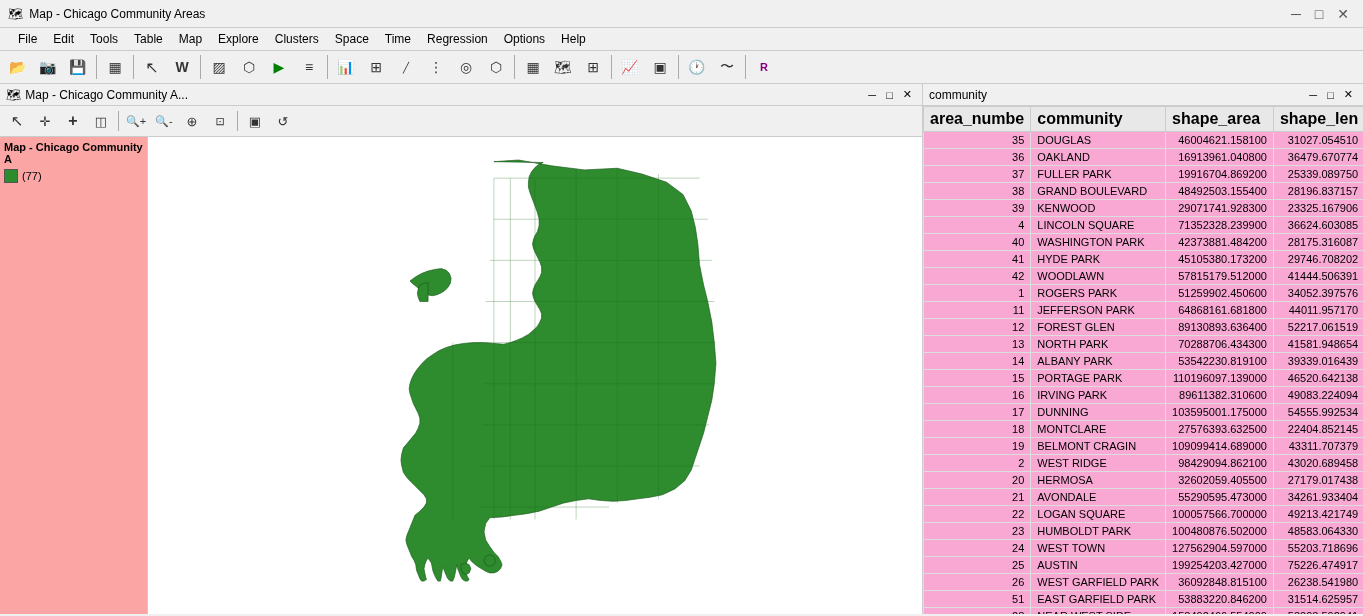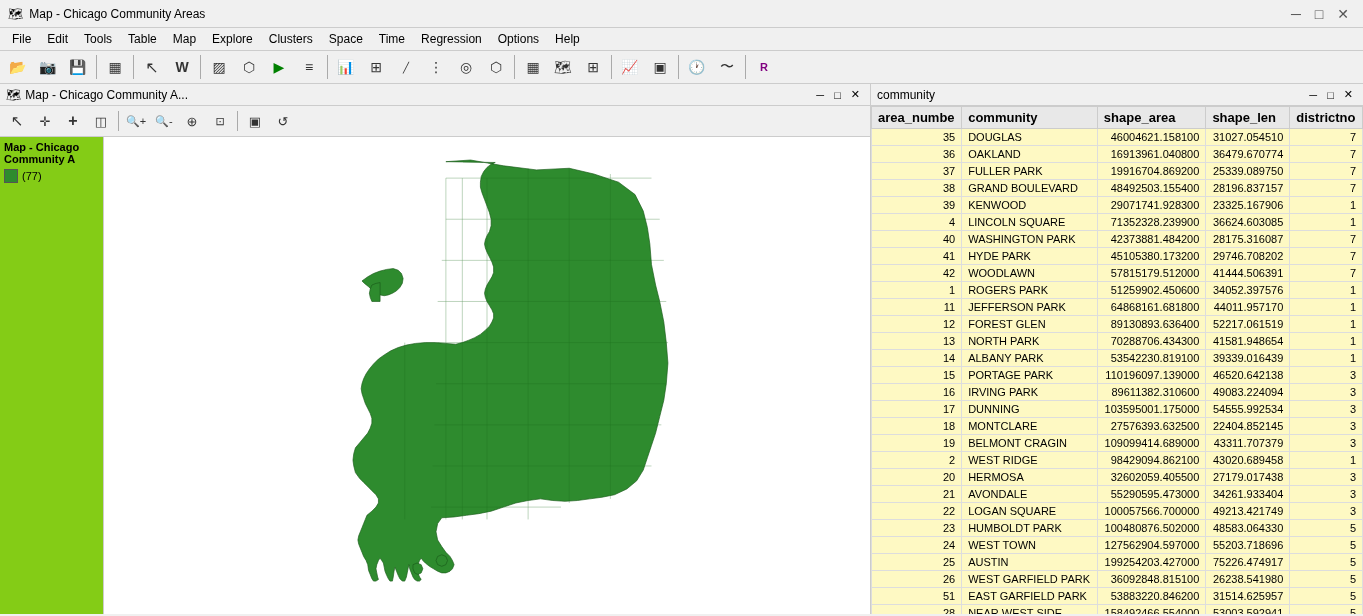--- a/index.html
+++ b/index.html
@@ -24,7 +24,7 @@
       display: flex;
       background: #f0f0f0;
       border-bottom: 1px solid #ccc;
-      padding: 2px 4px;
+      padding: 2px 10px;
     }
     .menu-item {
       padding: 2px 8px;

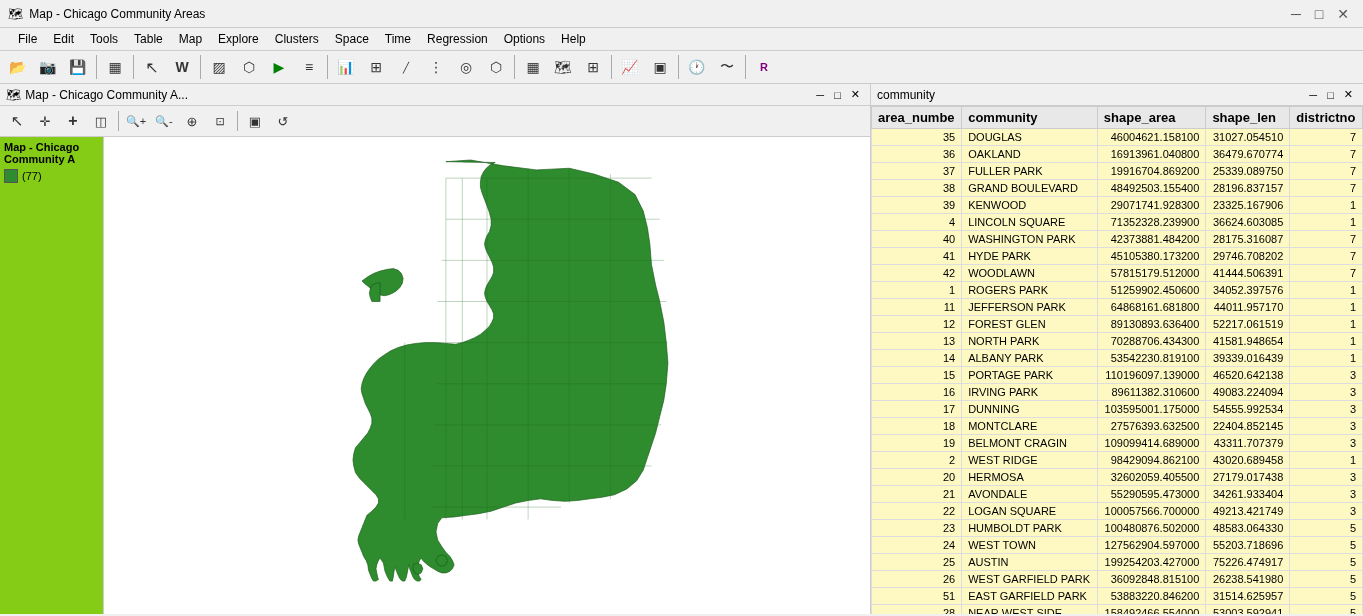--- a/index.html
+++ b/index.html
@@ -131,10 +131,10 @@
 
     
     .table-panel {
-      width: 492px;
+      width: 440px;
       display: flex;
       flex-direction: column;
-      background: #fef9c3;
+      background: #f9a8d4;
     }
 
     

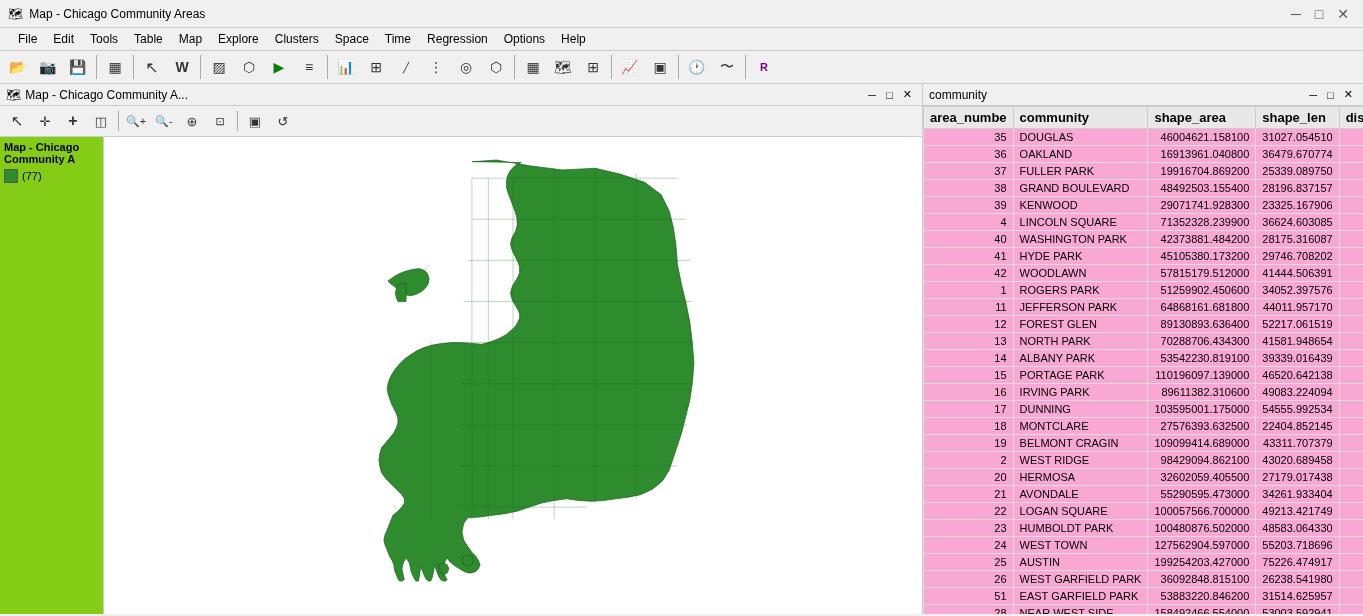--- a/index.html
+++ b/index.html
@@ -165,7 +165,7 @@
       padding: 3px 6px;
       text-align: left;
       font-weight: bold;
-      font-size: 13px;
+      font-size: 16px;
       position: sticky;
       top: 0;
       cursor: pointer;

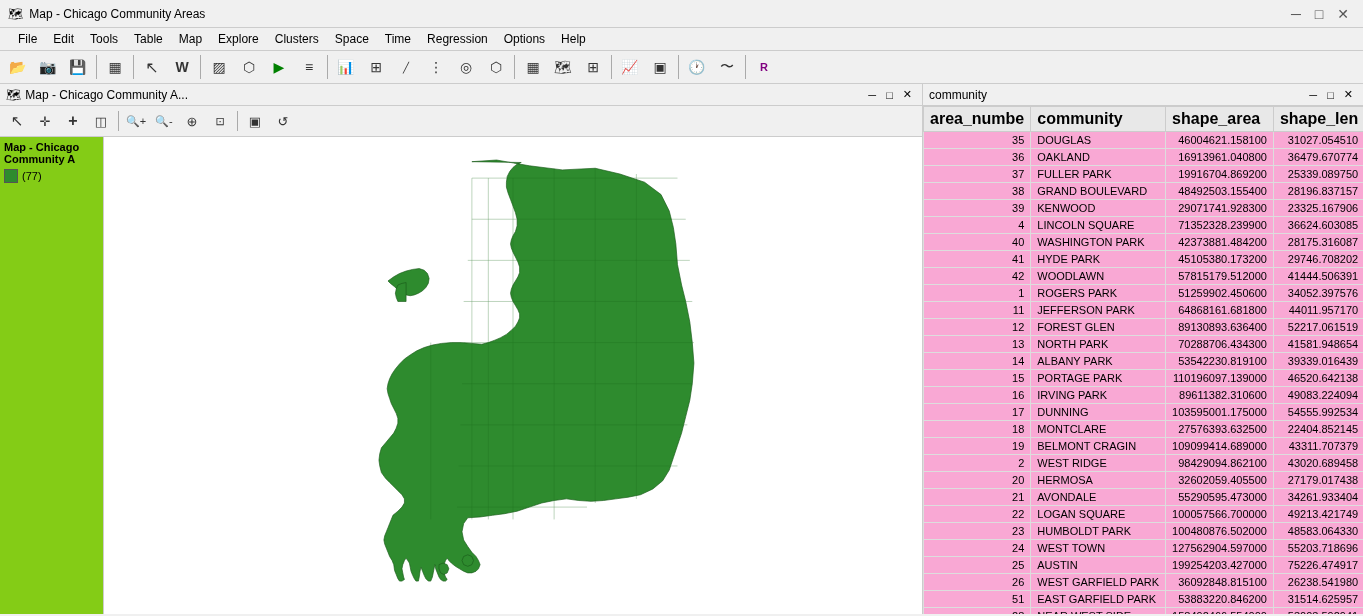--- a/index.html
+++ b/index.html
@@ -111,8 +111,8 @@
 
     
     .legend-panel {
-      width: 104px;
-      background: #84cc16;
+      width: 148px;
+      background: #fca5a5;
       border-right: 1px solid #ccc;
       padding: 4px;
       font-size: 11px;

